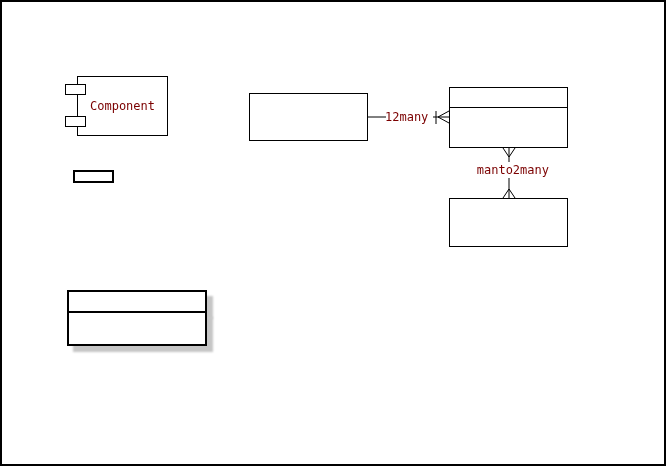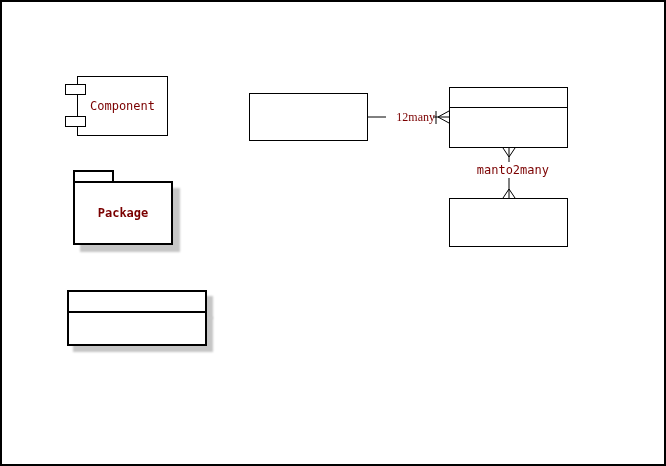--- a/index.html
+++ b/index.html
@@ -75,7 +75,7 @@
   svg.connectors{position:absolute;left:0;top:0;}
   svg .stroke{stroke:var(--line);stroke-width:1;fill:none;}
 
-  .rel-label-1{position:absolute;left:383px;top:109px;width:50px;text-align:right;line-height:13px;font-family:Liberation Serif, serif;}
+  .rel-label-1{position:absolute;left:383px;top:109px;width:50px;text-align:left;line-height:13px;}
   .rel-label-2{position:absolute;left:467px;top:161px;width:80px;text-align:right;line-height:14px;}
 
   .bold{font-weight:bold;}

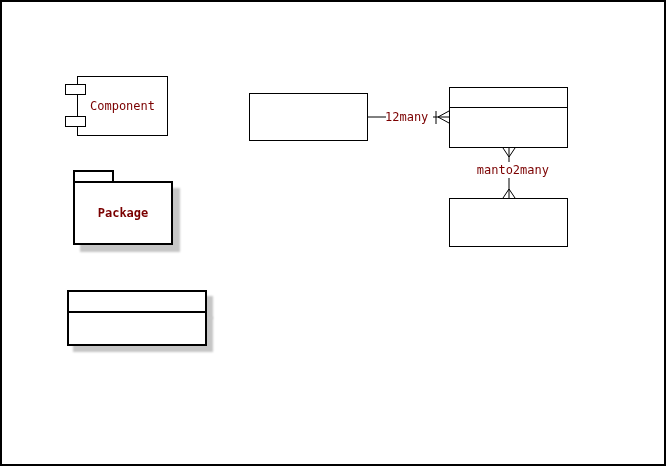--- a/index.html
+++ b/index.html
@@ -92,9 +92,6 @@
   <div class="port port2"></div>
 
   <div class="shape package-tab"></div>
-  <div class="shape package-body">
-    <span class="label bold">Package</span>
-  </div>
 
   <div class="class-shape">
     <div class="compartment class-attrs"></div>

